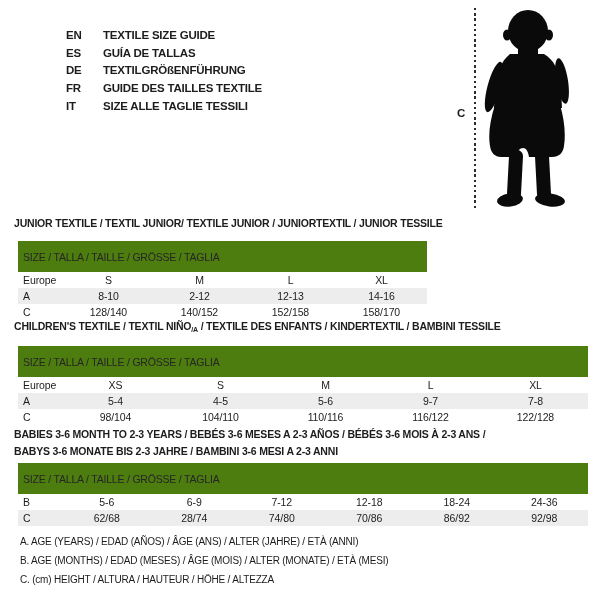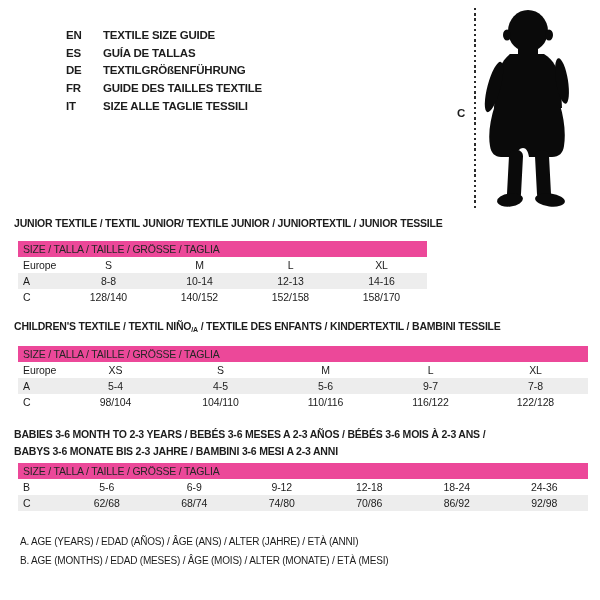--- a/index.html
+++ b/index.html
@@ -43,7 +43,7 @@
   .t2 { top:346px; width:570px; }
   .t3 { top:463px; width:570px; }
   .size-bar {
-    height:16px; background:#ec4899; display:flex; align-items:center;
+    height:31px; background:#4d7c0f; display:flex; align-items:center;
     padding-left:5px; font-size:10.5px; letter-spacing:-0.2px; color:#262626;
   }
   .trow { display:grid; height:16px; align-items:center; font-size:10.5px; letter-spacing:-0.1px; }

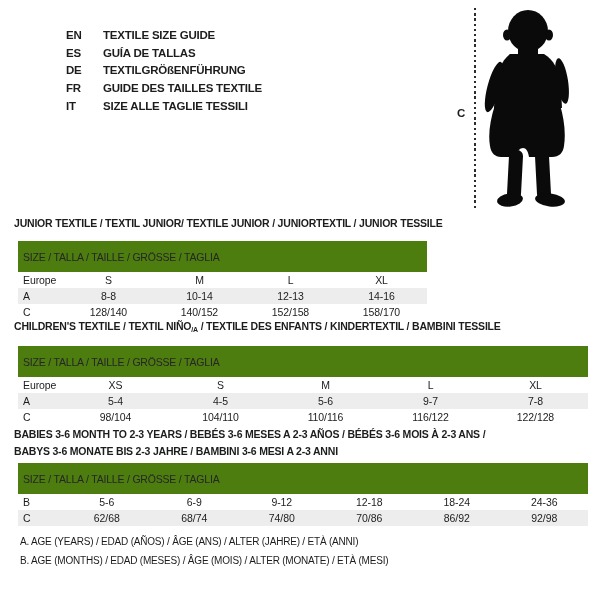--- a/index.html
+++ b/index.html
@@ -120,7 +120,7 @@
     </div>
     <div class="trow stripe">
       <span class="rlabel">A</span>
-      <span class="cell">8-8</span>
+      <span class="cell">8-10</span>
       <span class="cell">10-14</span>
       <span class="cell">12-13</span>
       <span class="cell">14-16</span>

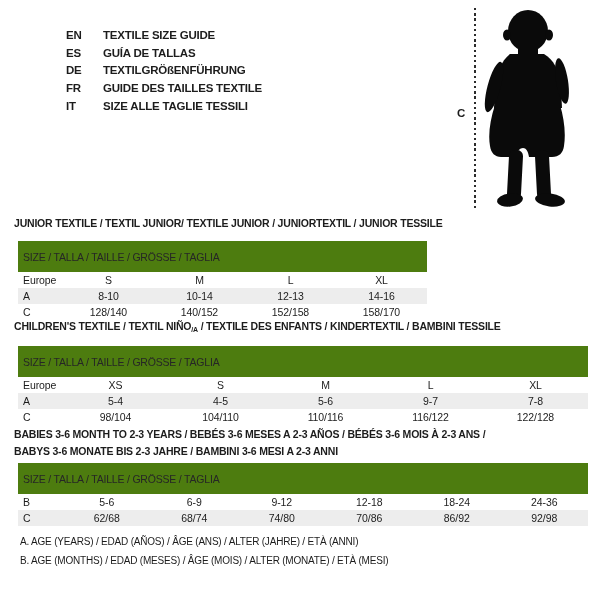--- a/index.html
+++ b/index.html
@@ -121,7 +121,7 @@
     <div class="trow stripe">
       <span class="rlabel">A</span>
       <span class="cell">8-10</span>
-      <span class="cell">10-14</span>
+      <span class="cell">2-12</span>
       <span class="cell">12-13</span>
       <span class="cell">14-16</span>
     </div>

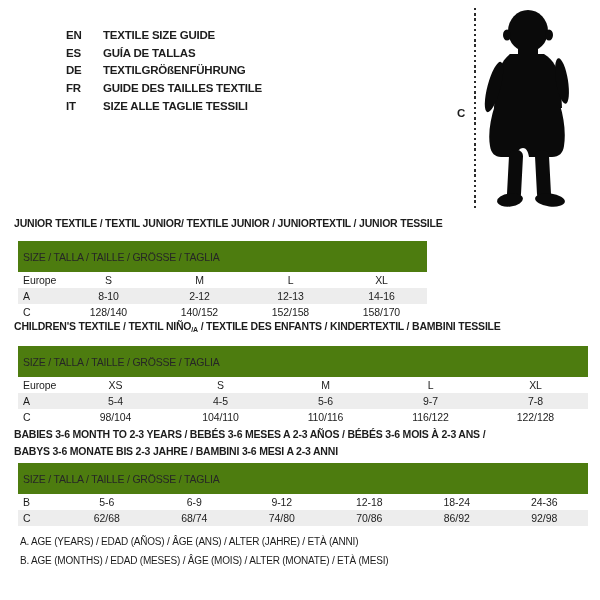--- a/index.html
+++ b/index.html
@@ -175,7 +175,7 @@
       <span class="rlabel">B</span>
       <span class="cell">5-6</span>
       <span class="cell">6-9</span>
-      <span class="cell">9-12</span>
+      <span class="cell">7-12</span>
       <span class="cell">12-18</span>
       <span class="cell">18-24</span>
       <span class="cell">24-36</span>

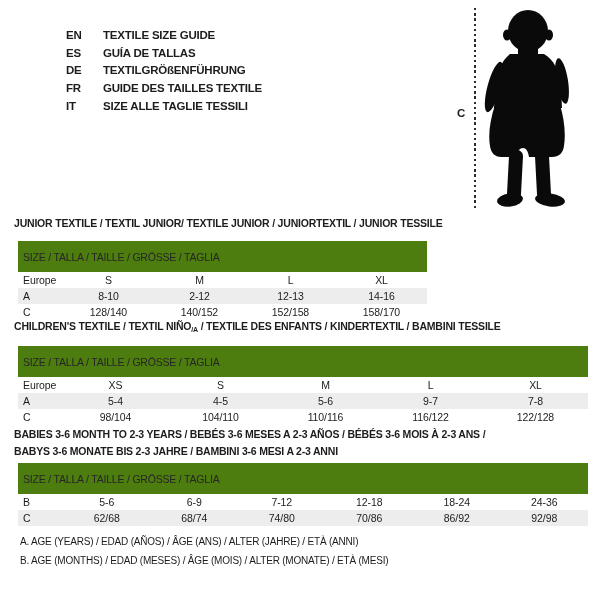--- a/index.html
+++ b/index.html
@@ -183,7 +183,7 @@
     <div class="trow stripe">
       <span class="rlabel">C</span>
       <span class="cell">62/68</span>
-      <span class="cell">68/74</span>
+      <span class="cell">28/74</span>
       <span class="cell">74/80</span>
       <span class="cell">70/86</span>
       <span class="cell">86/92</span>

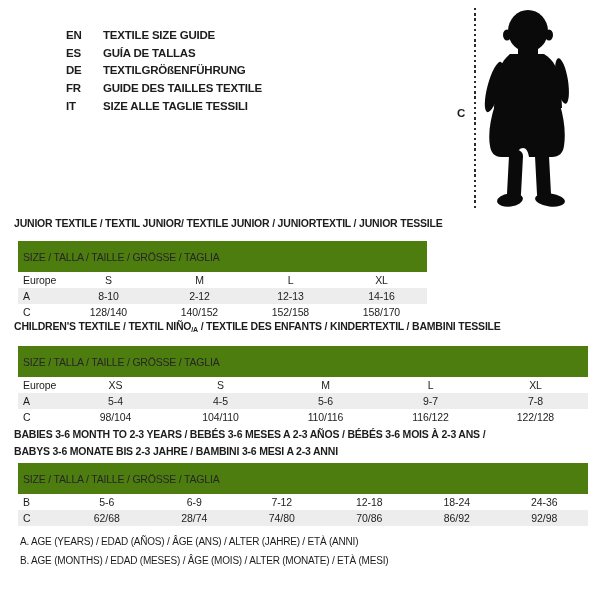--- a/index.html
+++ b/index.html
@@ -194,6 +194,7 @@
   <div class="footnotes">
     <div class="footnote-line">A. AGE (YEARS) / EDAD (AÑOS) / ÂGE (ANS) / ALTER (JAHRE) / ETÀ (ANNI)</div>
     <div class="footnote-line">B. AGE (MONTHS) / EDAD (MESES) / ÂGE (MOIS) / ALTER (MONATE) / ETÀ (MESI)</div>
+    <div class="footnote-line">C. (cm) HEIGHT / ALTURA / HAUTEUR / HÖHE / ALTEZZA</div>
   </div>
 
 </div>

